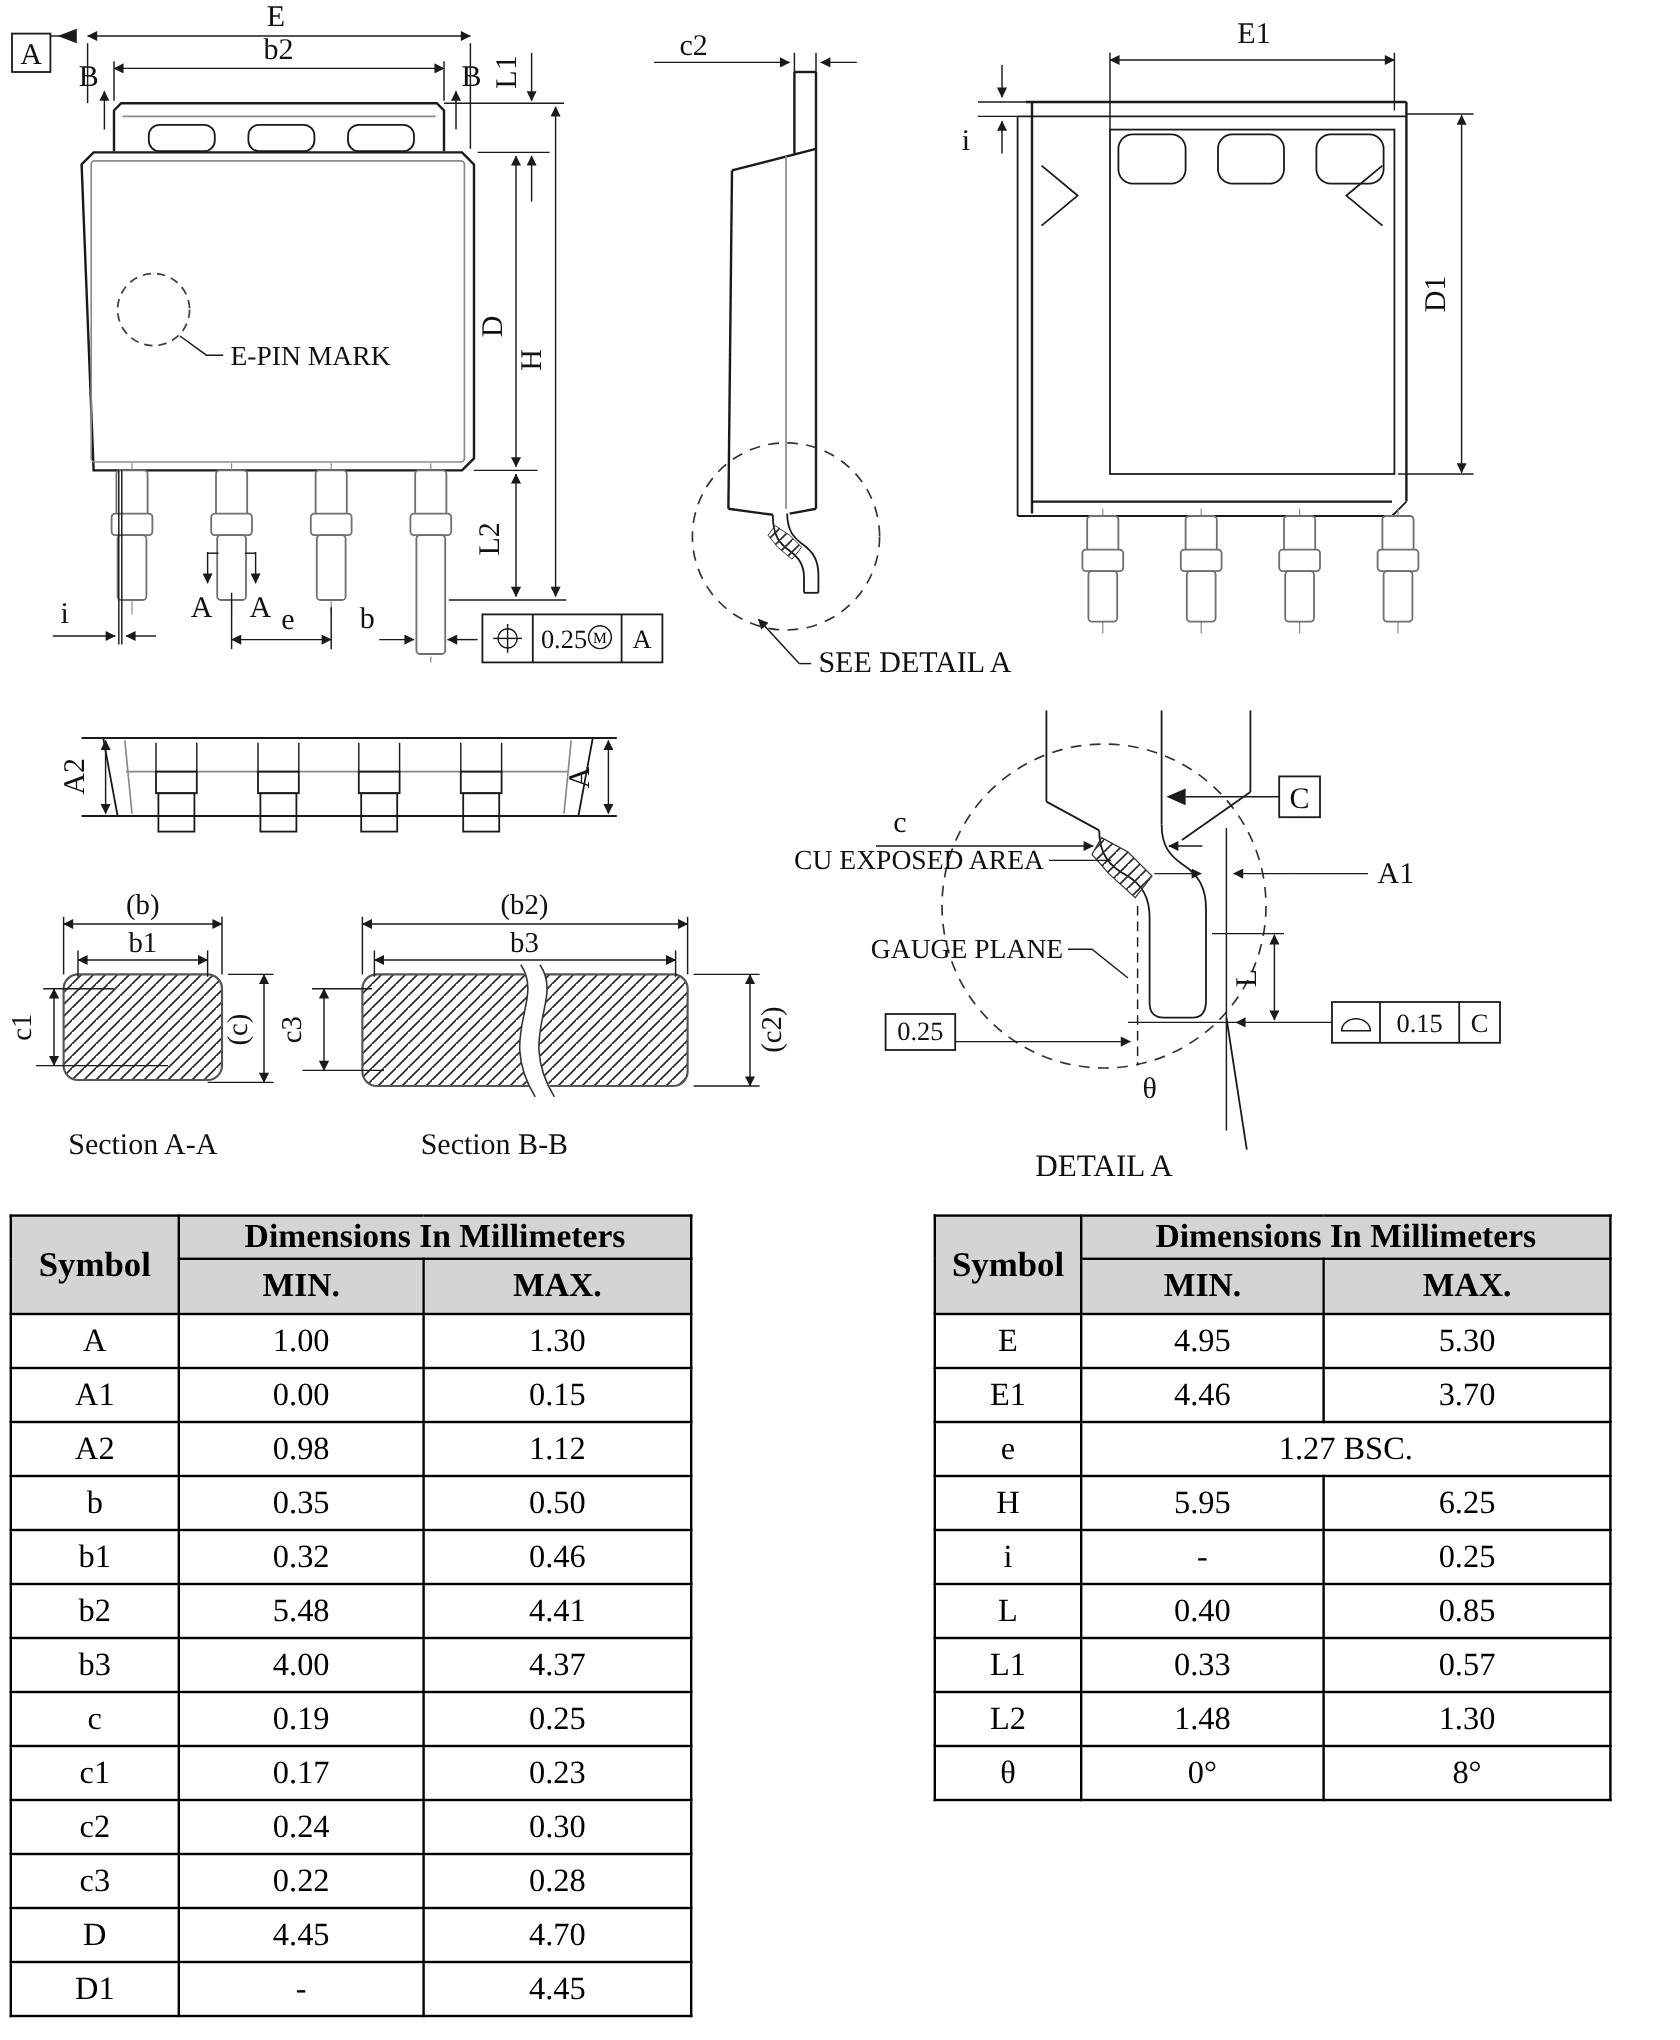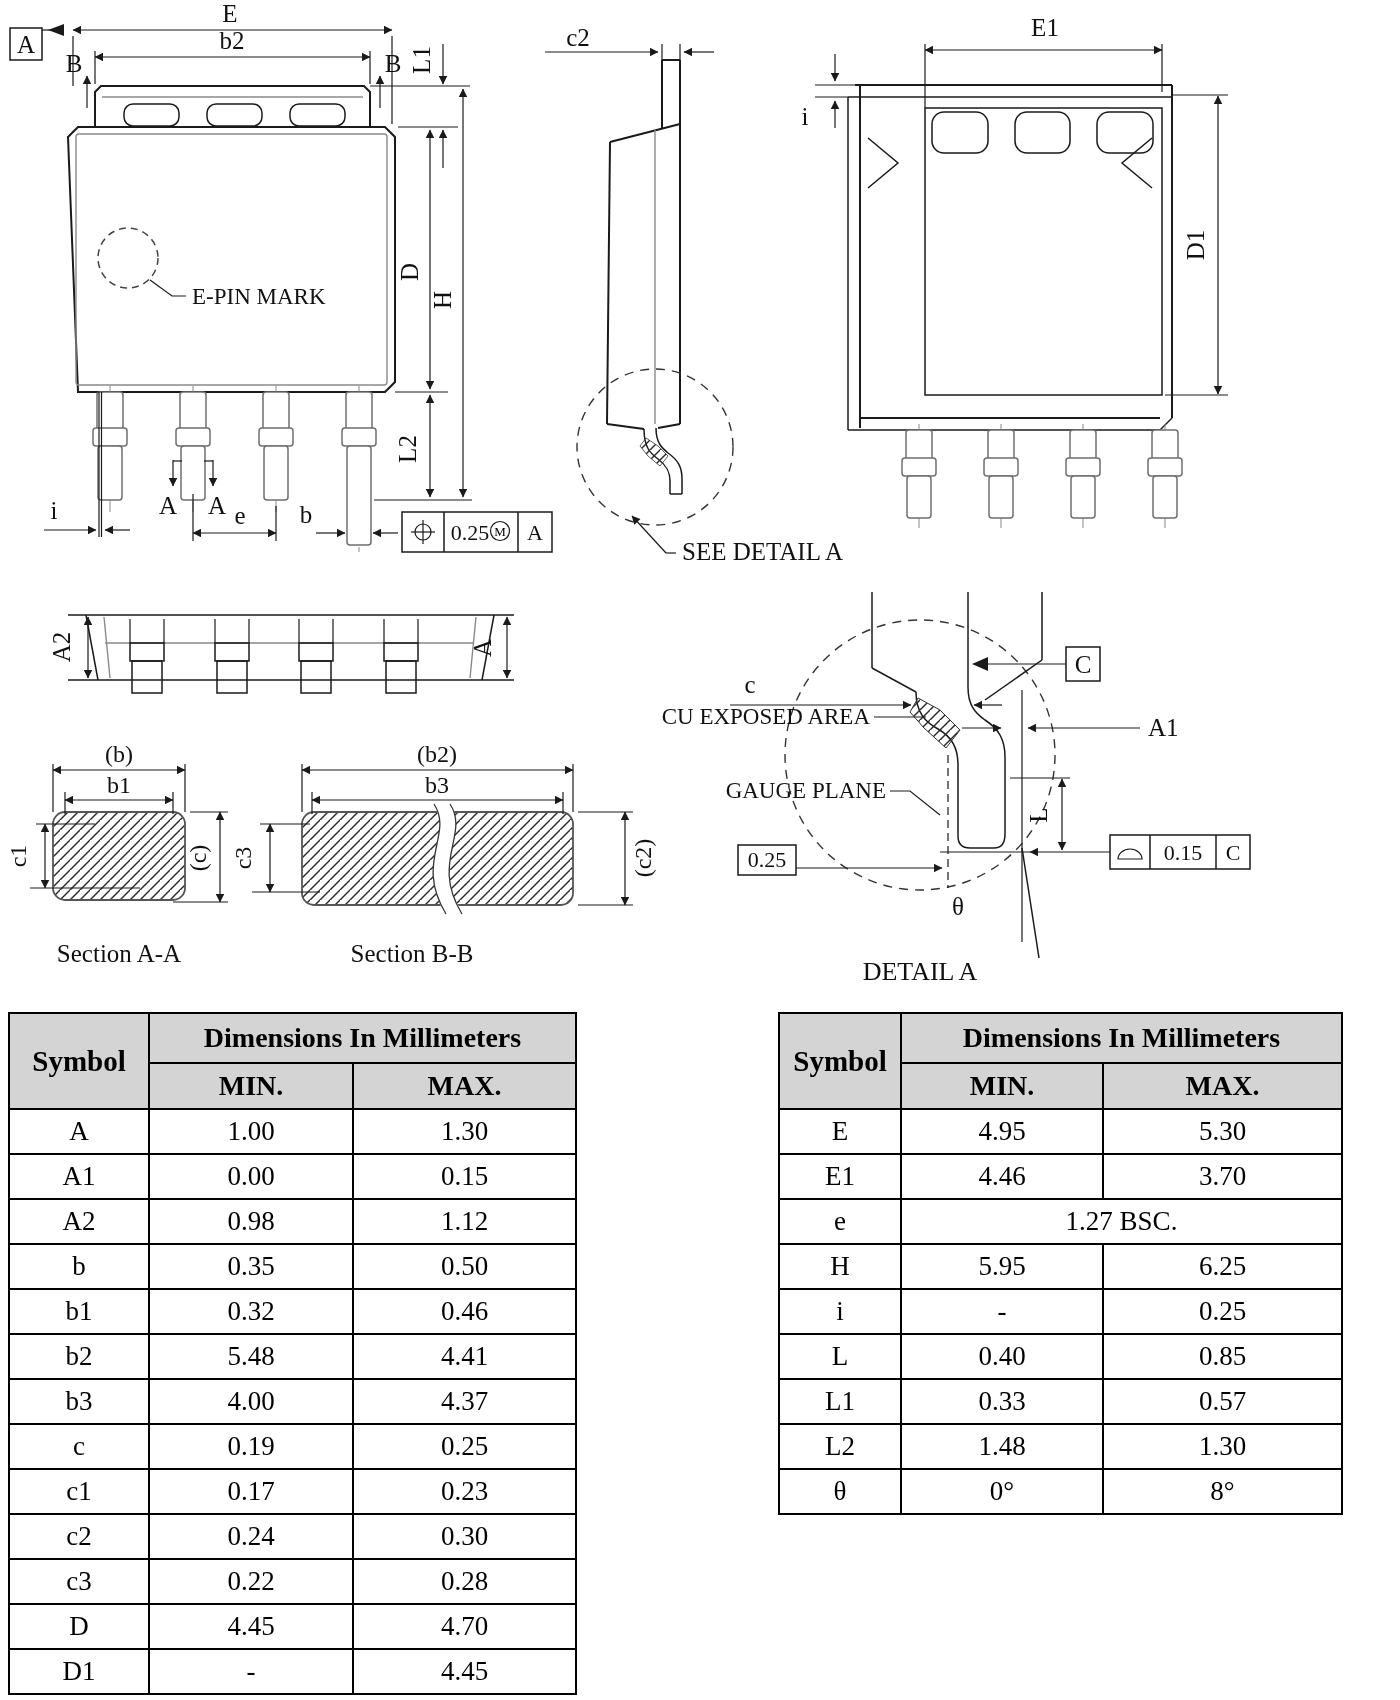--- a/index.html
+++ b/index.html
@@ -20,7 +20,7 @@
   table.dim td,table.dim th{border:2.5px solid #000;text-align:center;vertical-align:middle;padding:0;overflow:hidden;}
   table.dim th{background:#d4d4d4;font-weight:bold;font-size:28px;}
   table.dim td{font-size:27px;height:43px;}
-  .hrow1{height:50px;}
+  .hrow1{height:36px;}
   .hrow2{height:46px;padding-left:25px;}
 </style>
 </head>

